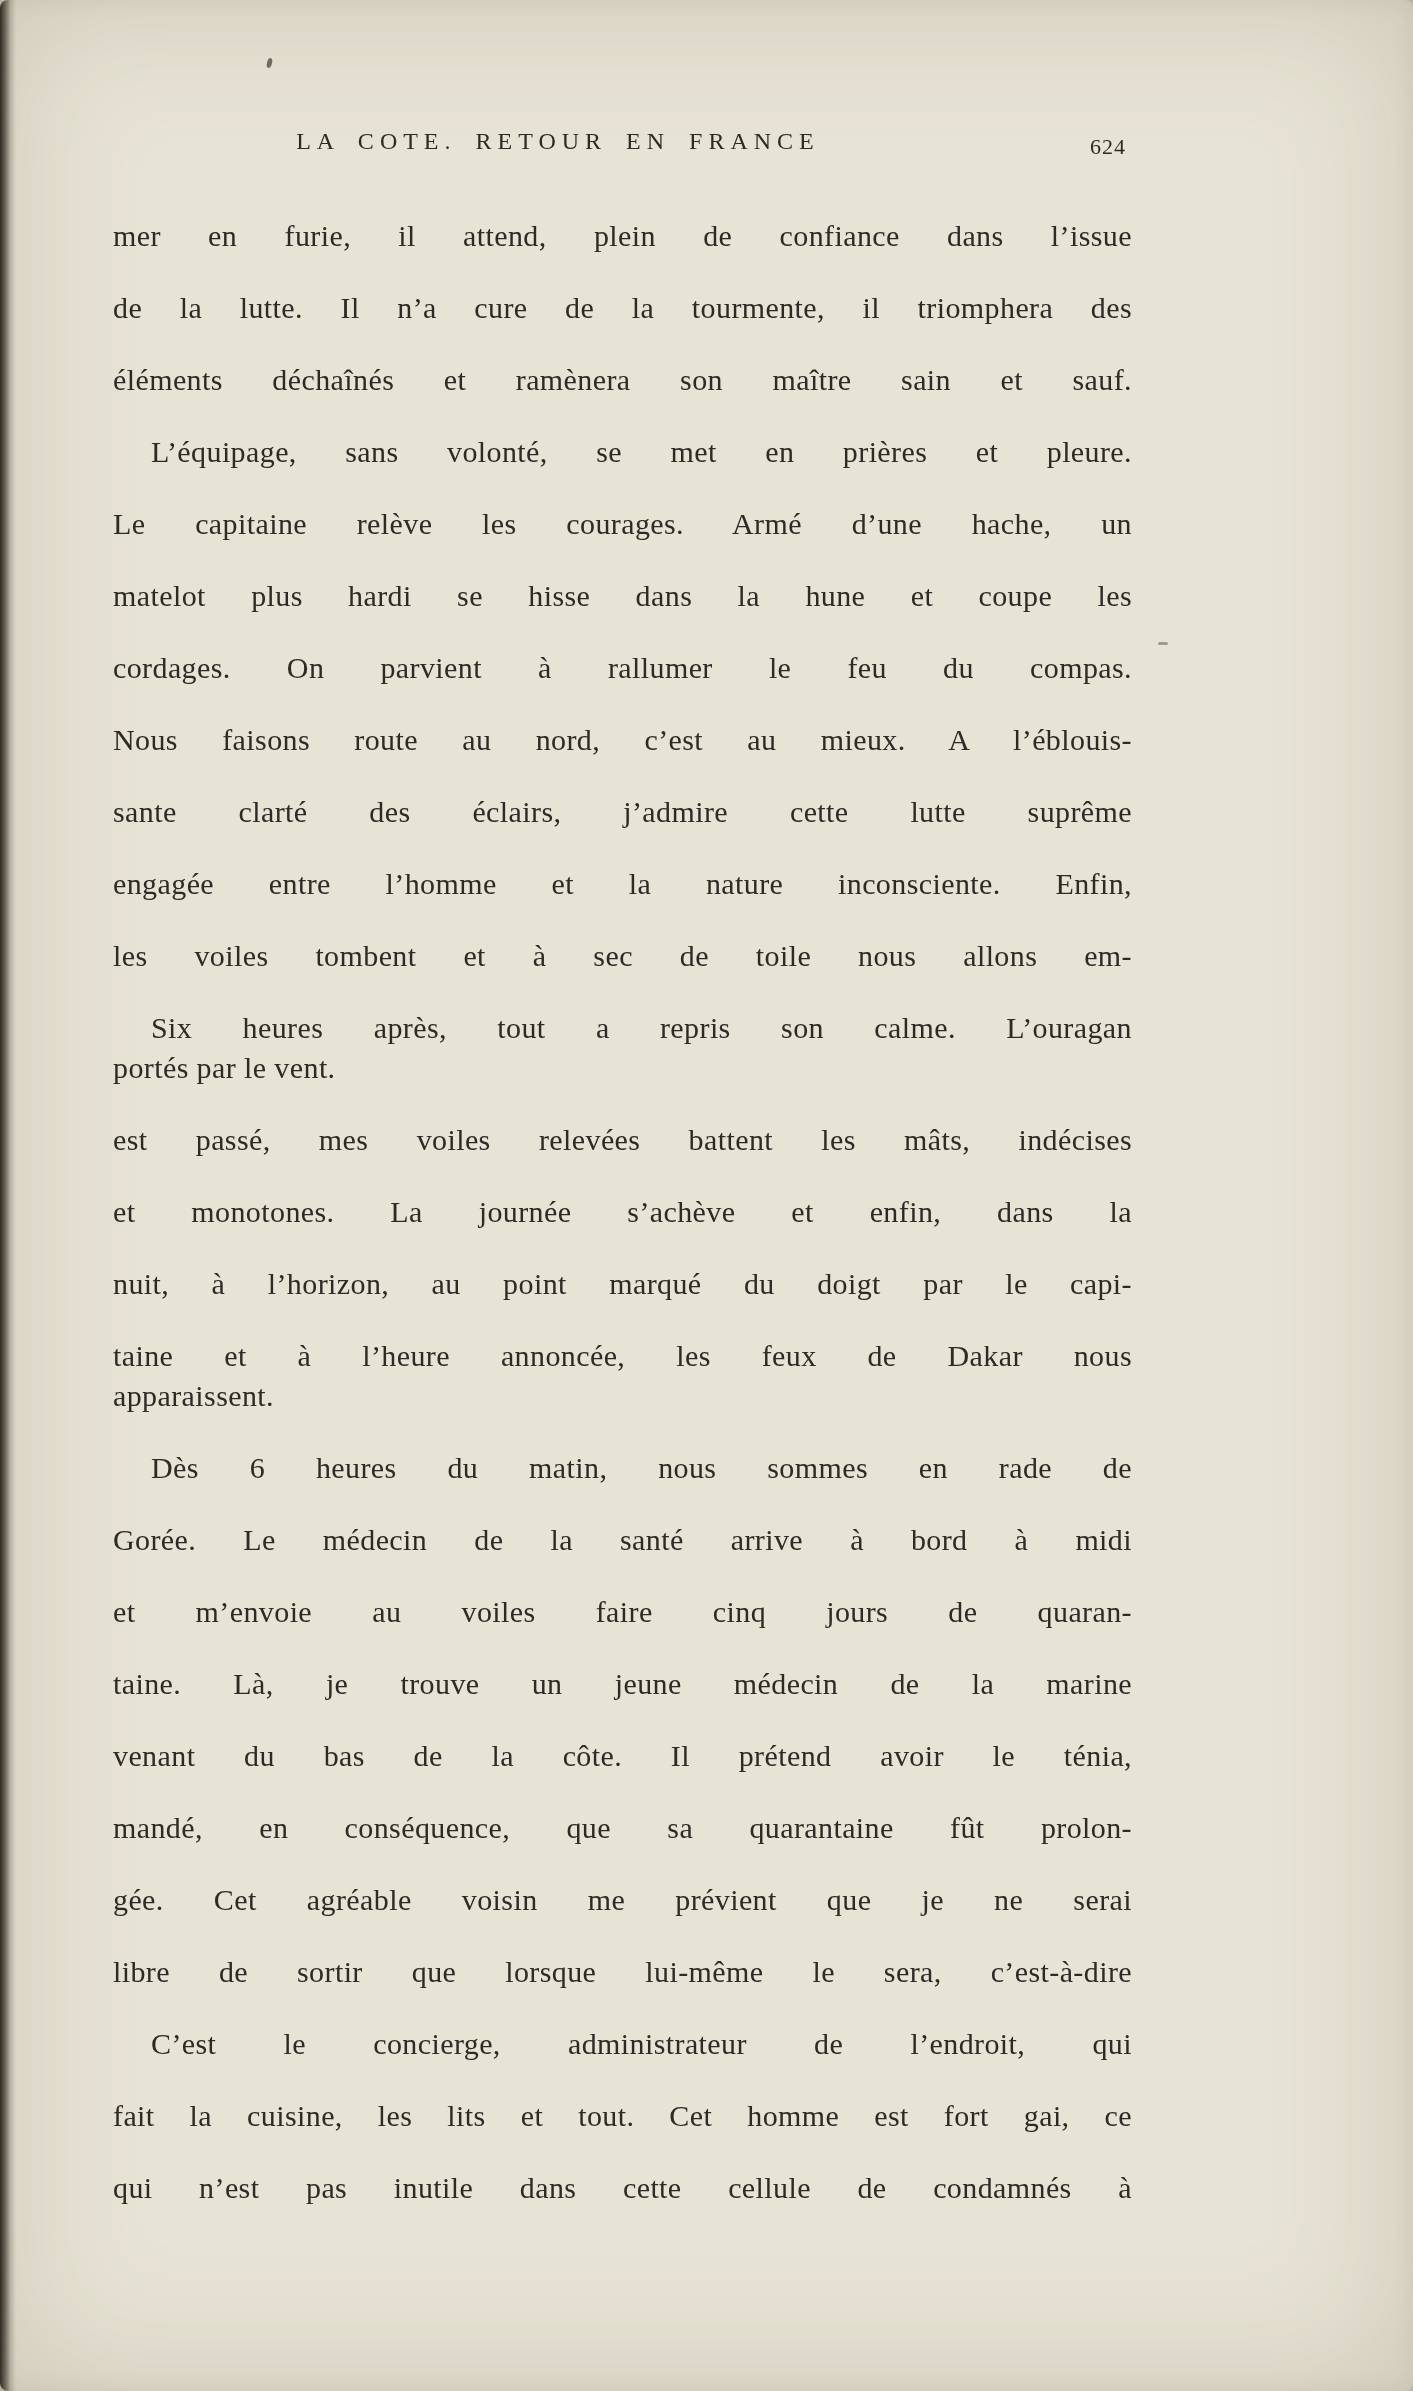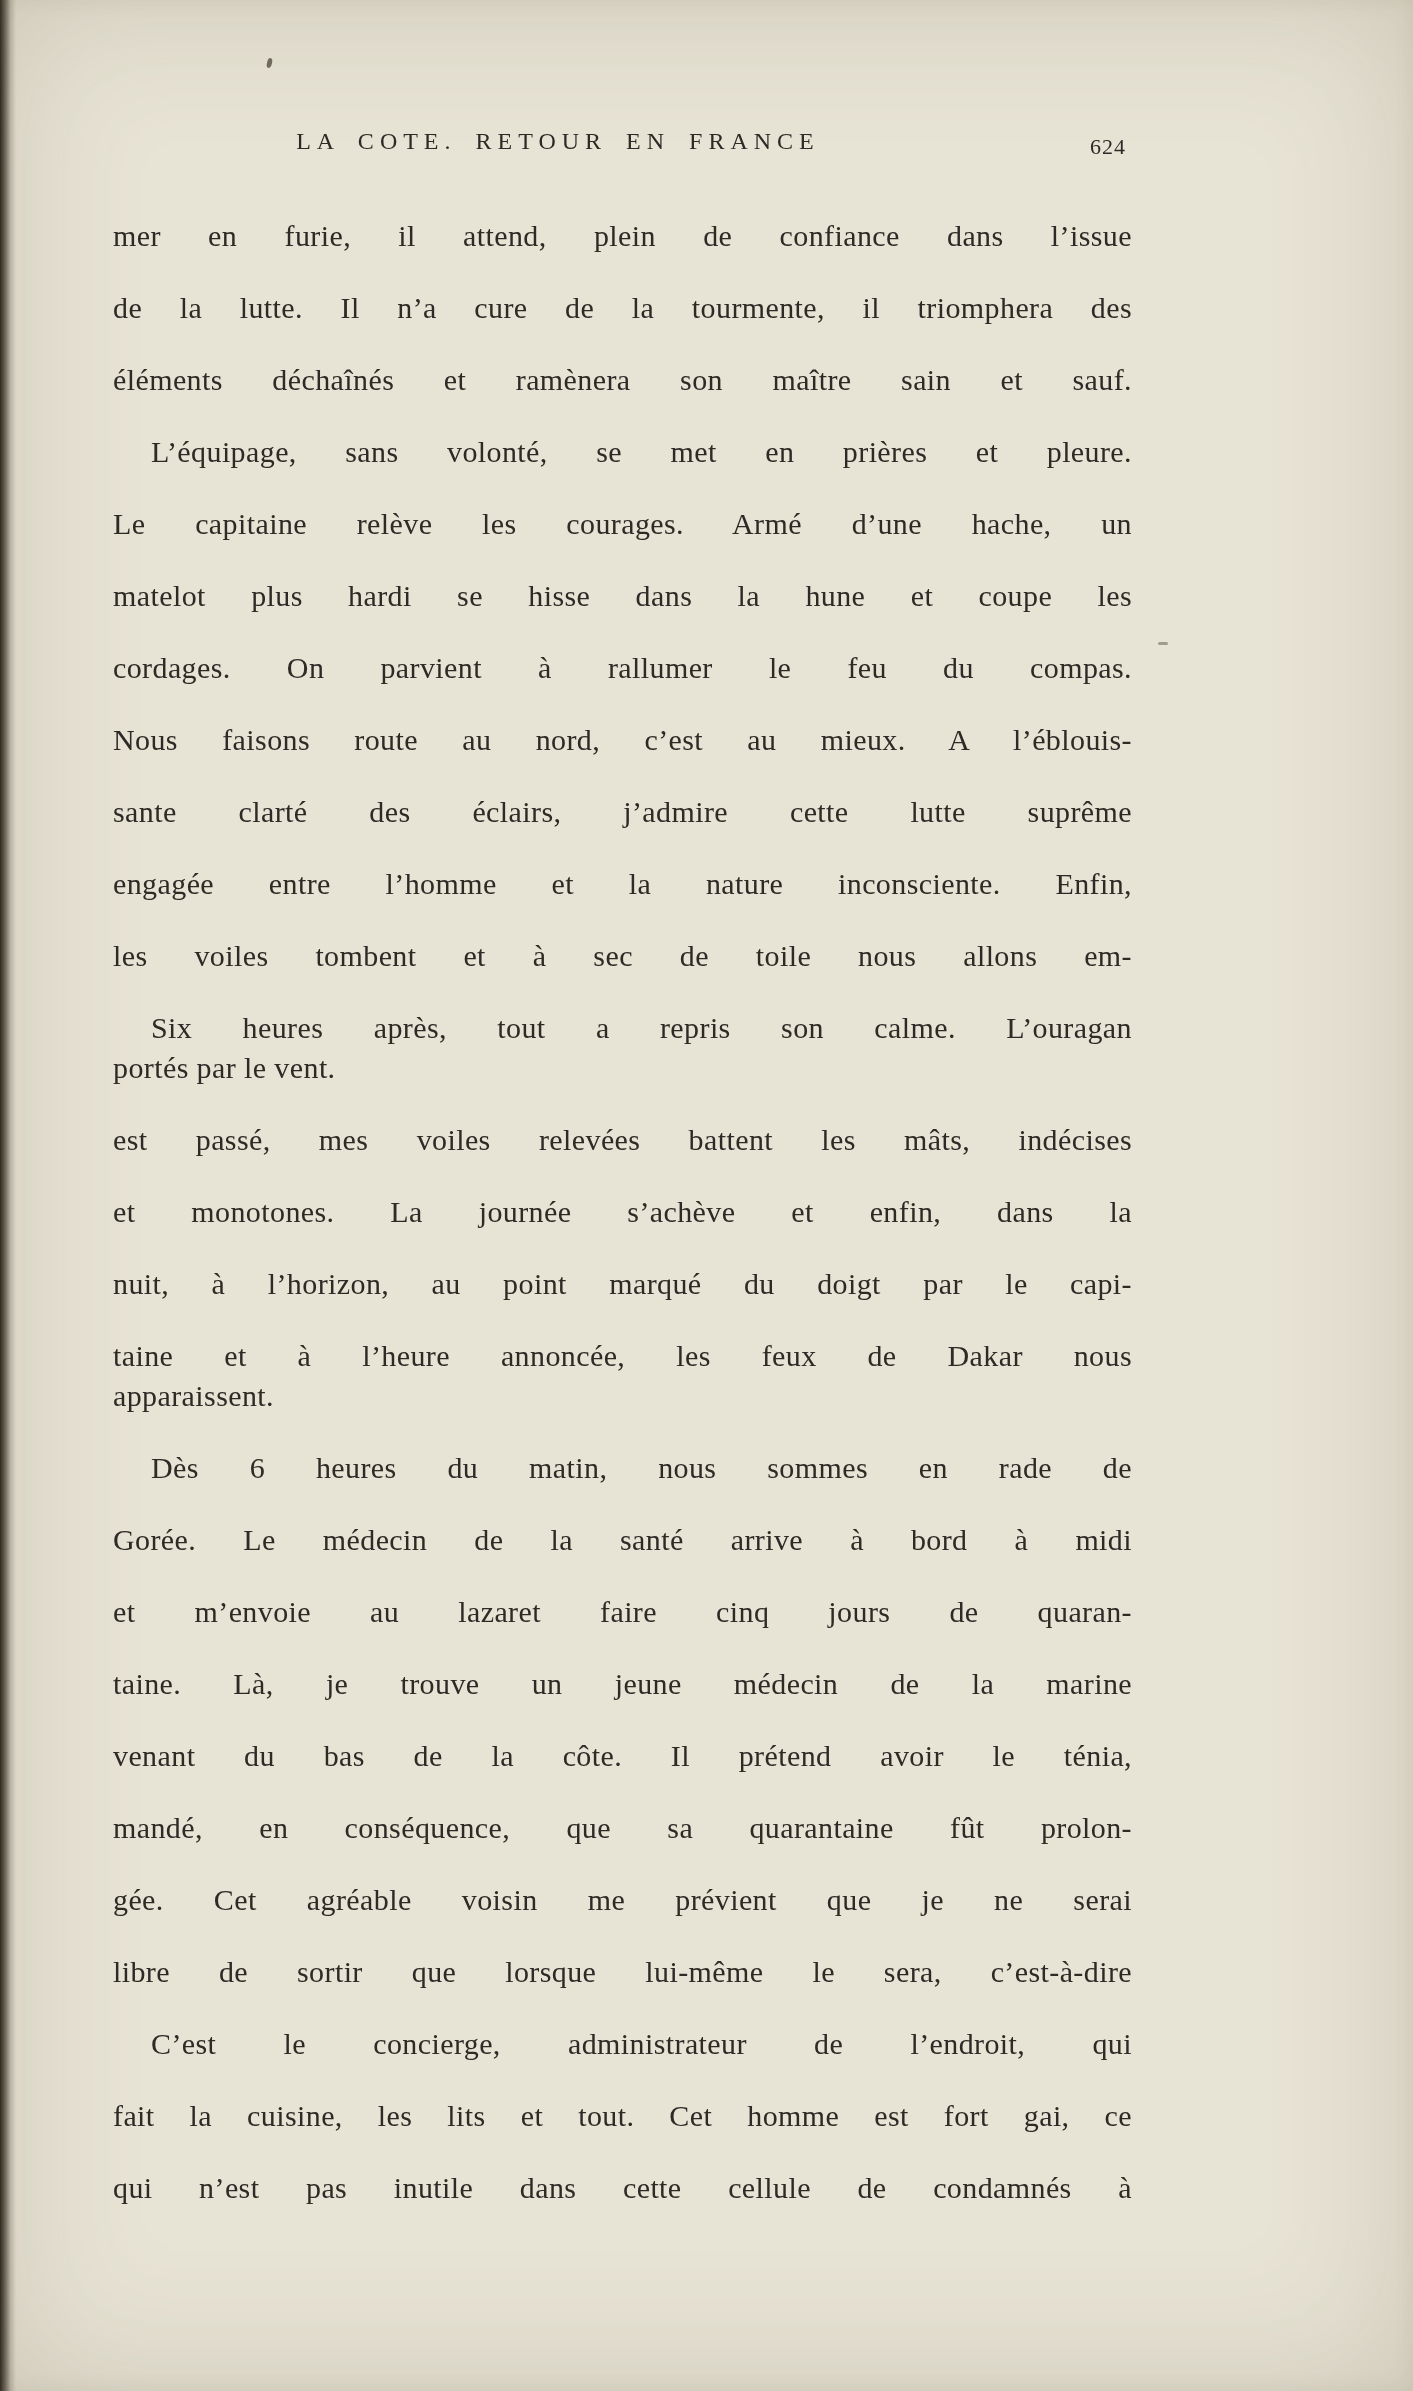--- a/index.html
+++ b/index.html
@@ -16,6 +16,7 @@
     overflow: hidden;
     font-family: "Liberation Serif", "DejaVu Serif", serif;
     color: var(--ink);
+    border-radius: 8px;
   }
   
   .page::after {

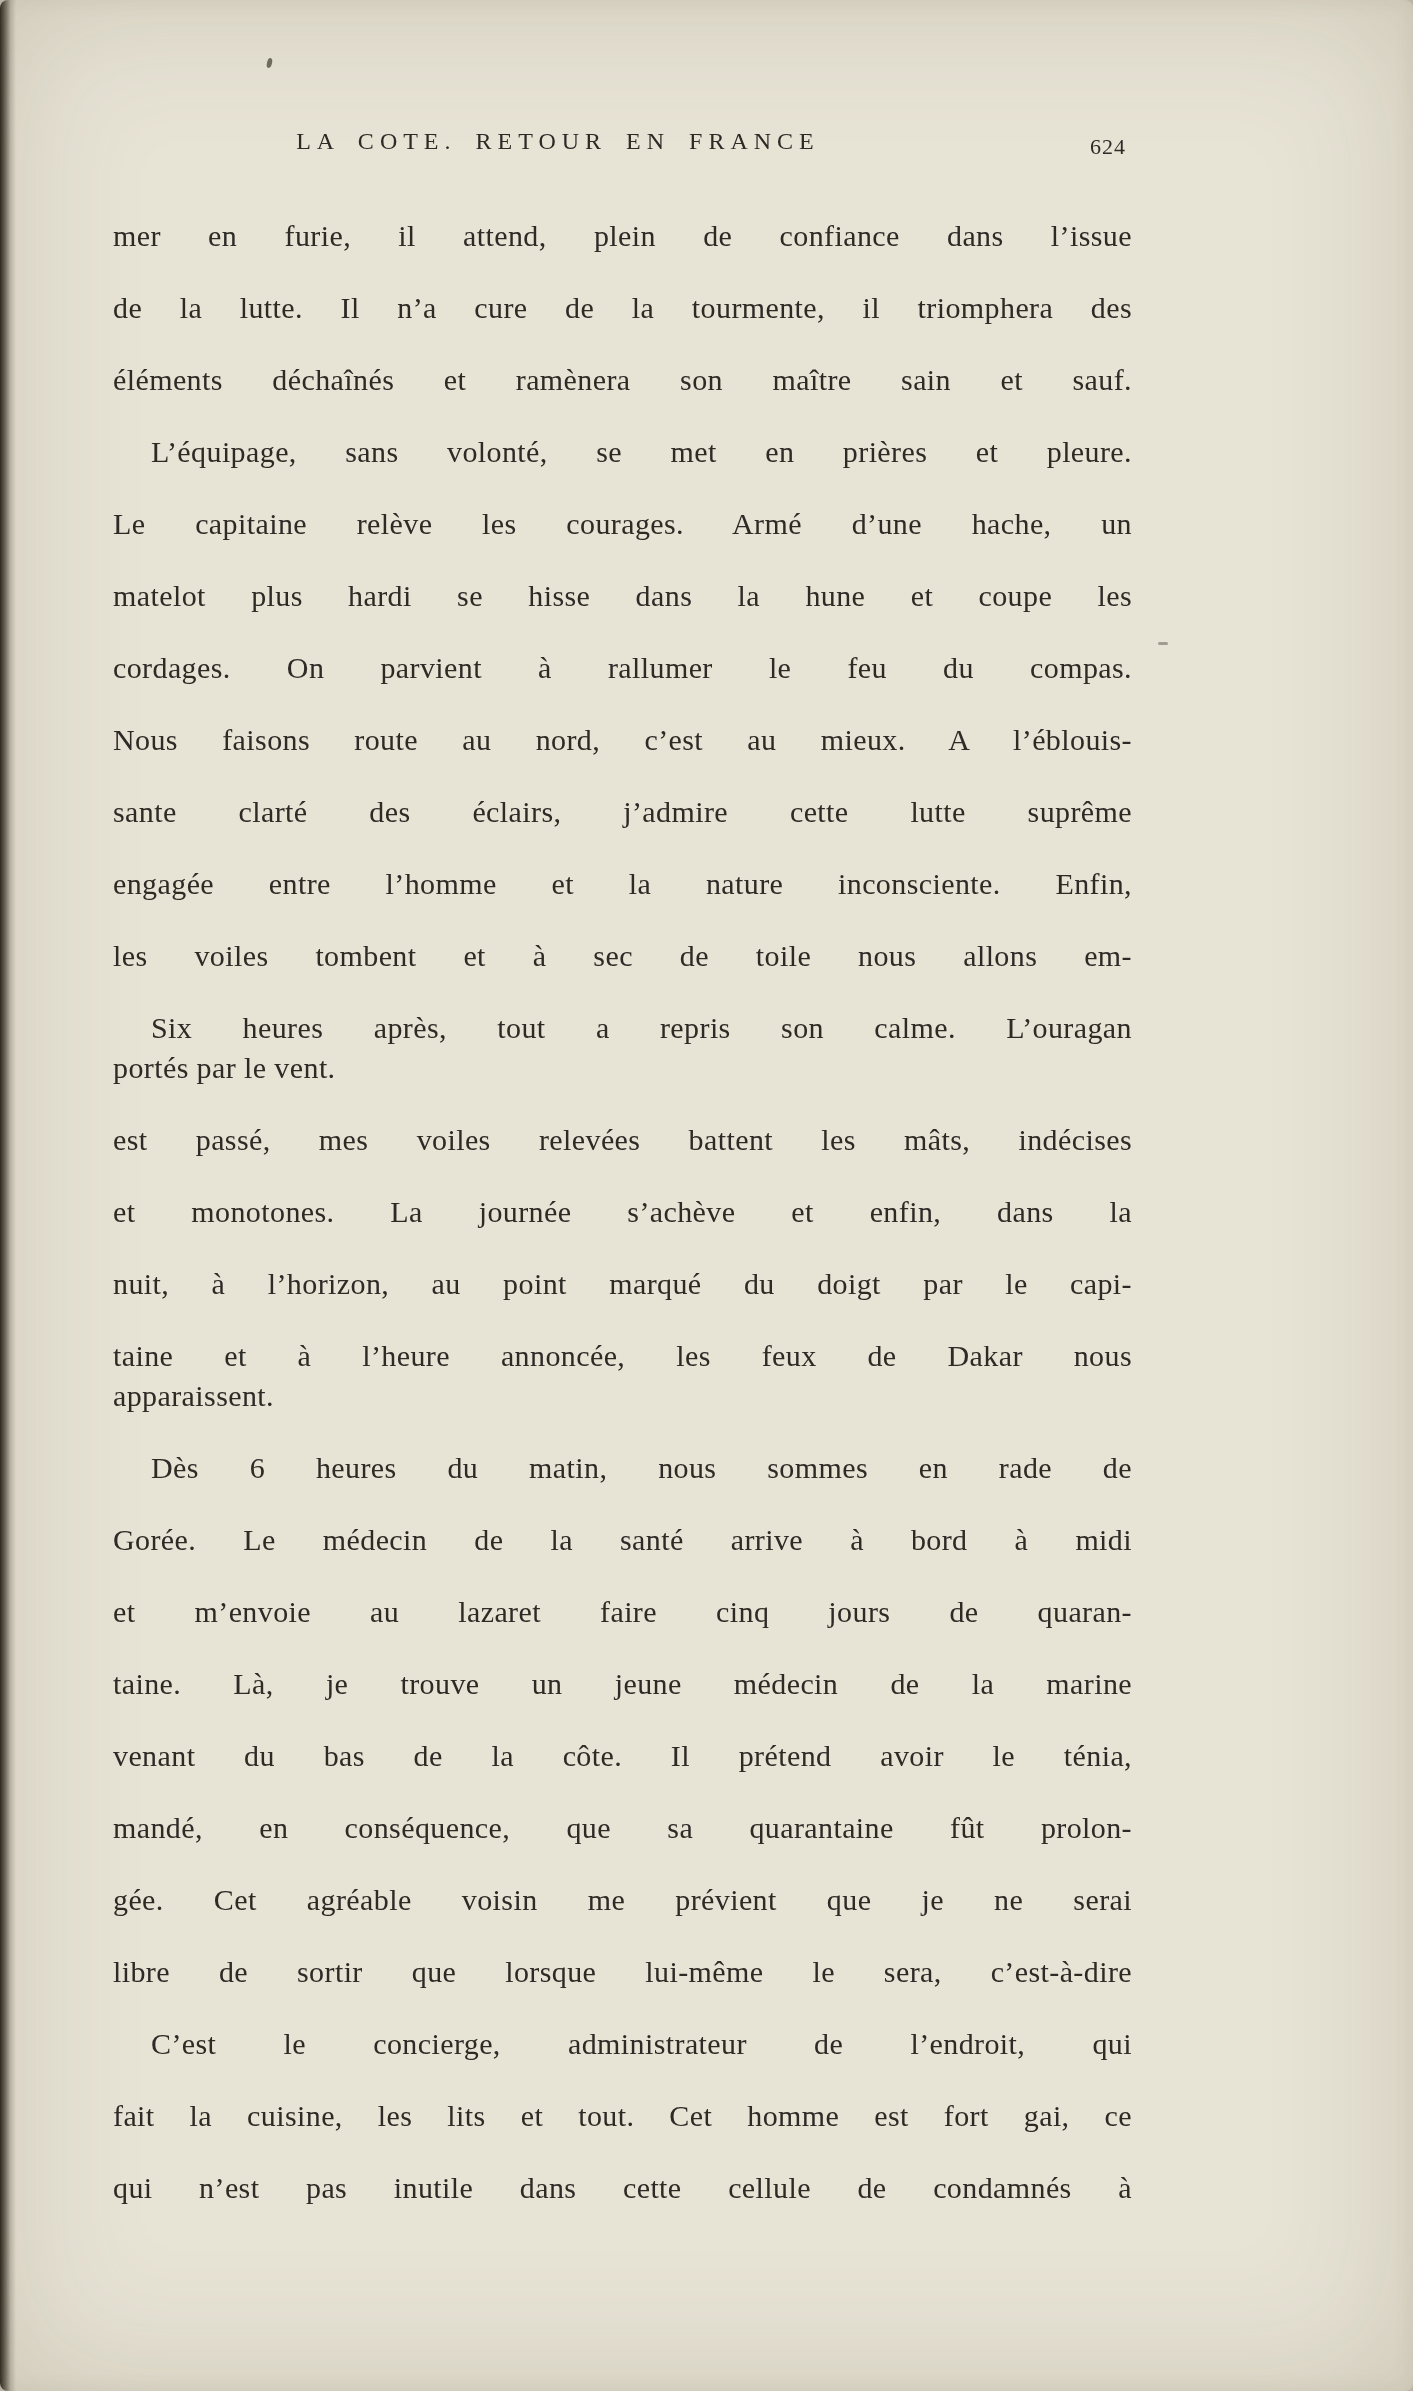--- a/index.html
+++ b/index.html
@@ -150,7 +150,7 @@
       <div class="line">apparaissent.</div>
       <div class="line indent justify">Dès 6 heures du matin, nous sommes en rade de</div>
       <div class="line justify">Gorée. Le médecin de la santé arrive à bord à midi</div>
-      <div class="line justify">et m’envoie au lazaret faire cinq jours de quaran-</div>
+      <div class="line justify">et m’envoie au voiles faire cinq jours de quaran-</div>
       <div class="line justify">taine. Là, je trouve un jeune médecin de la marine</div>
       <div class="line justify">venant du bas de la côte. Il prétend avoir le ténia,</div>
       <div class="line justify">mandé, en conséquence, que sa quarantaine fût prolon-</div>

